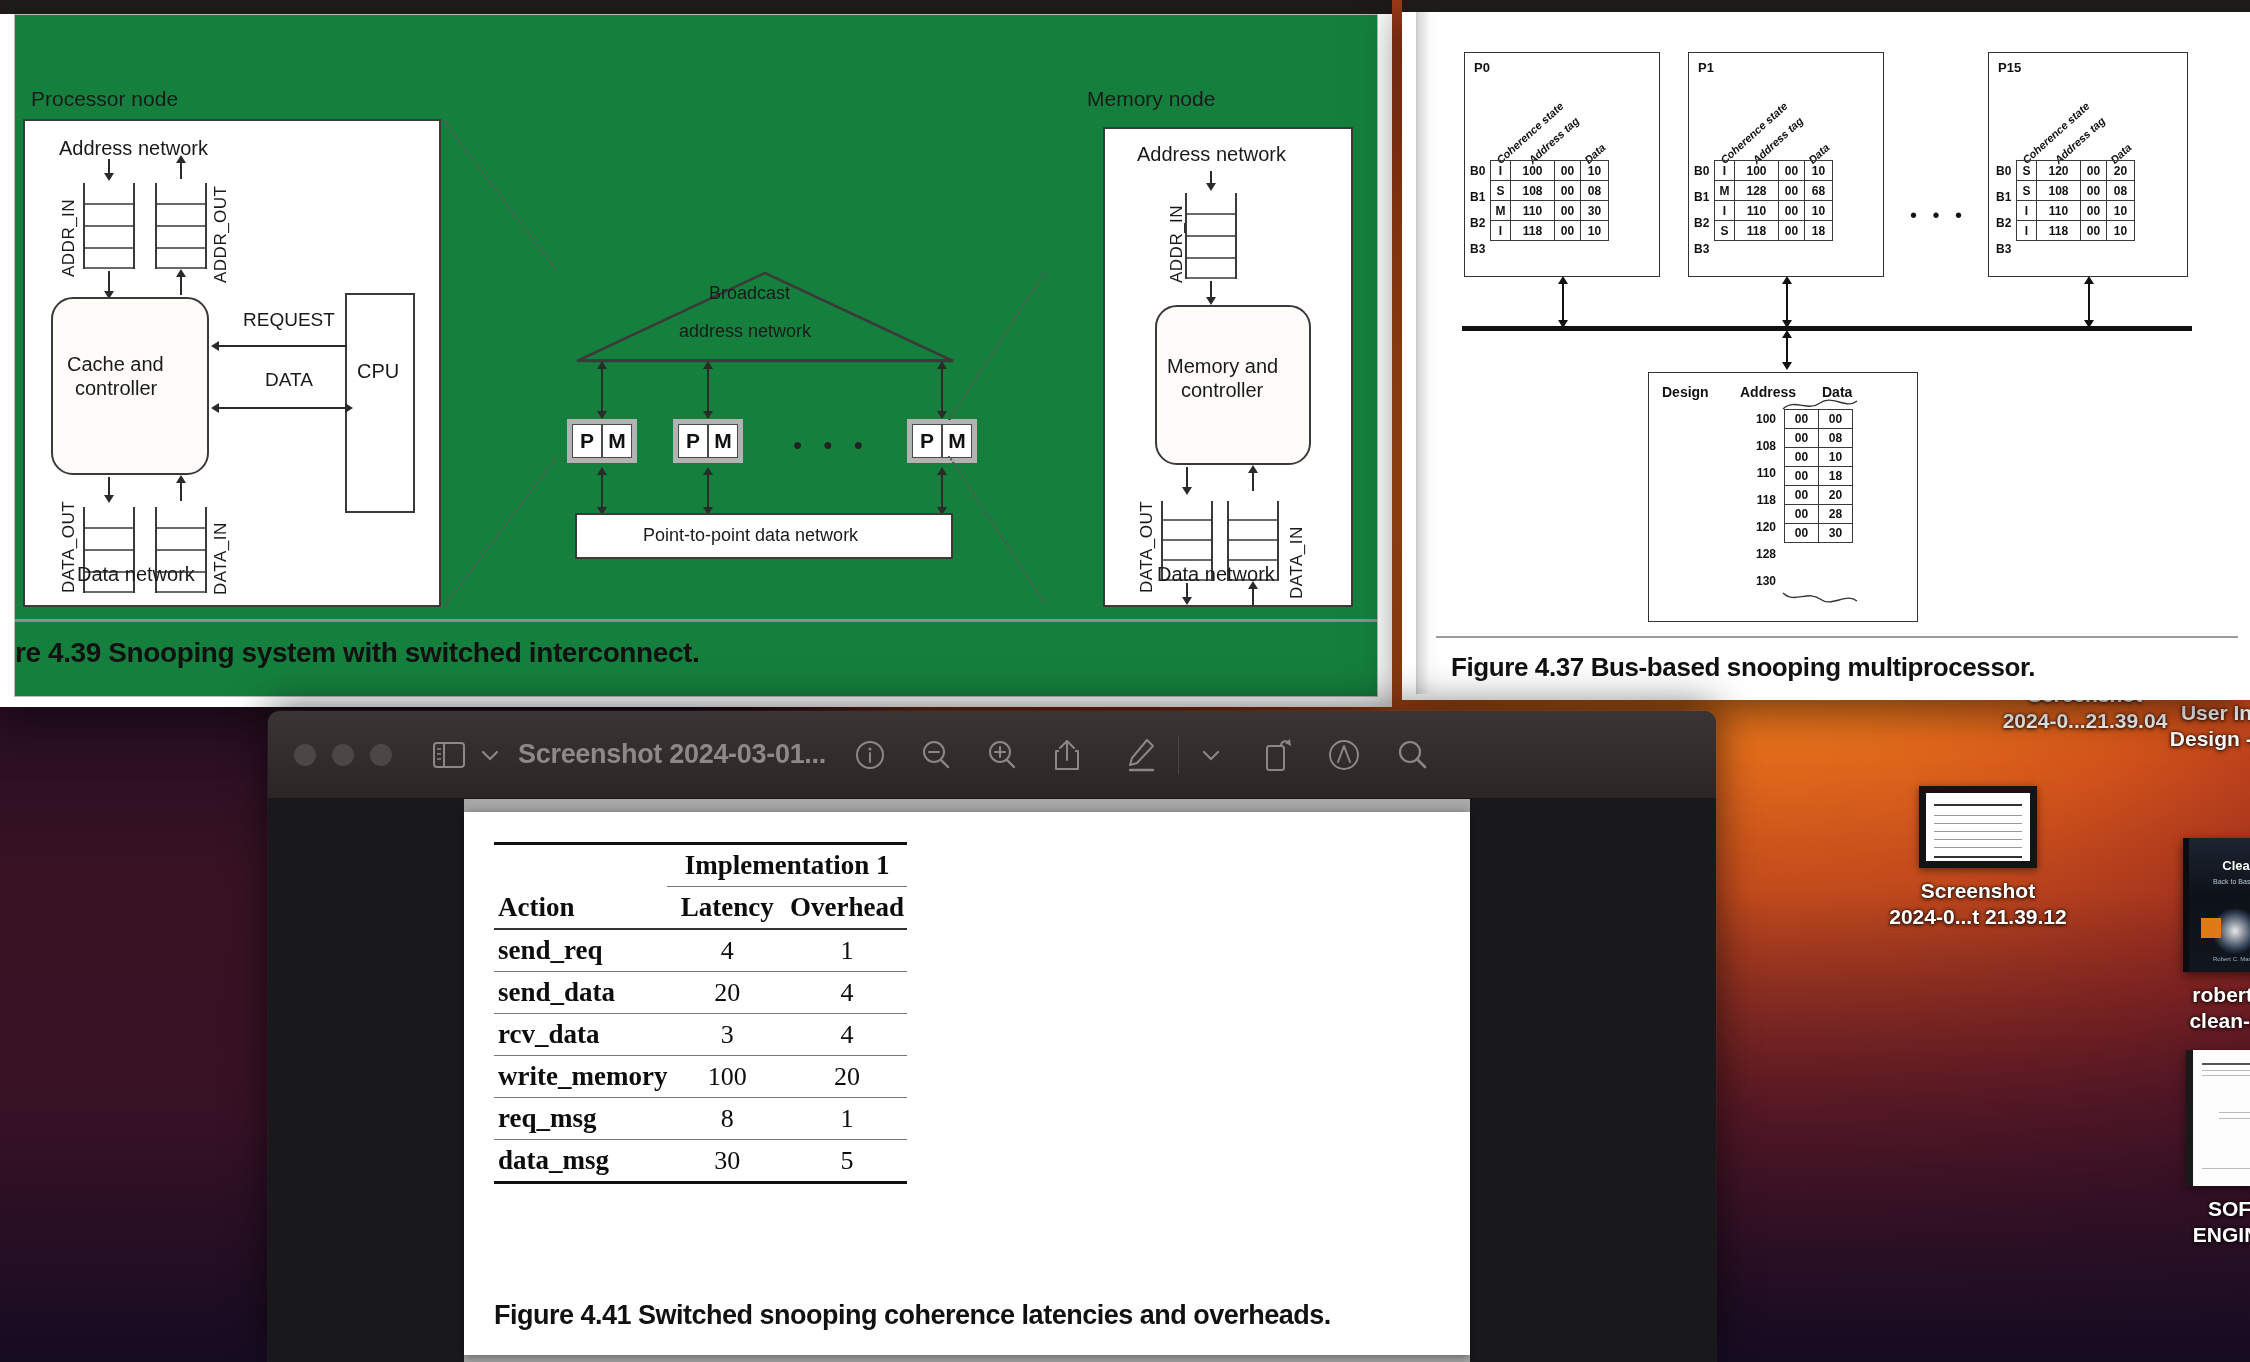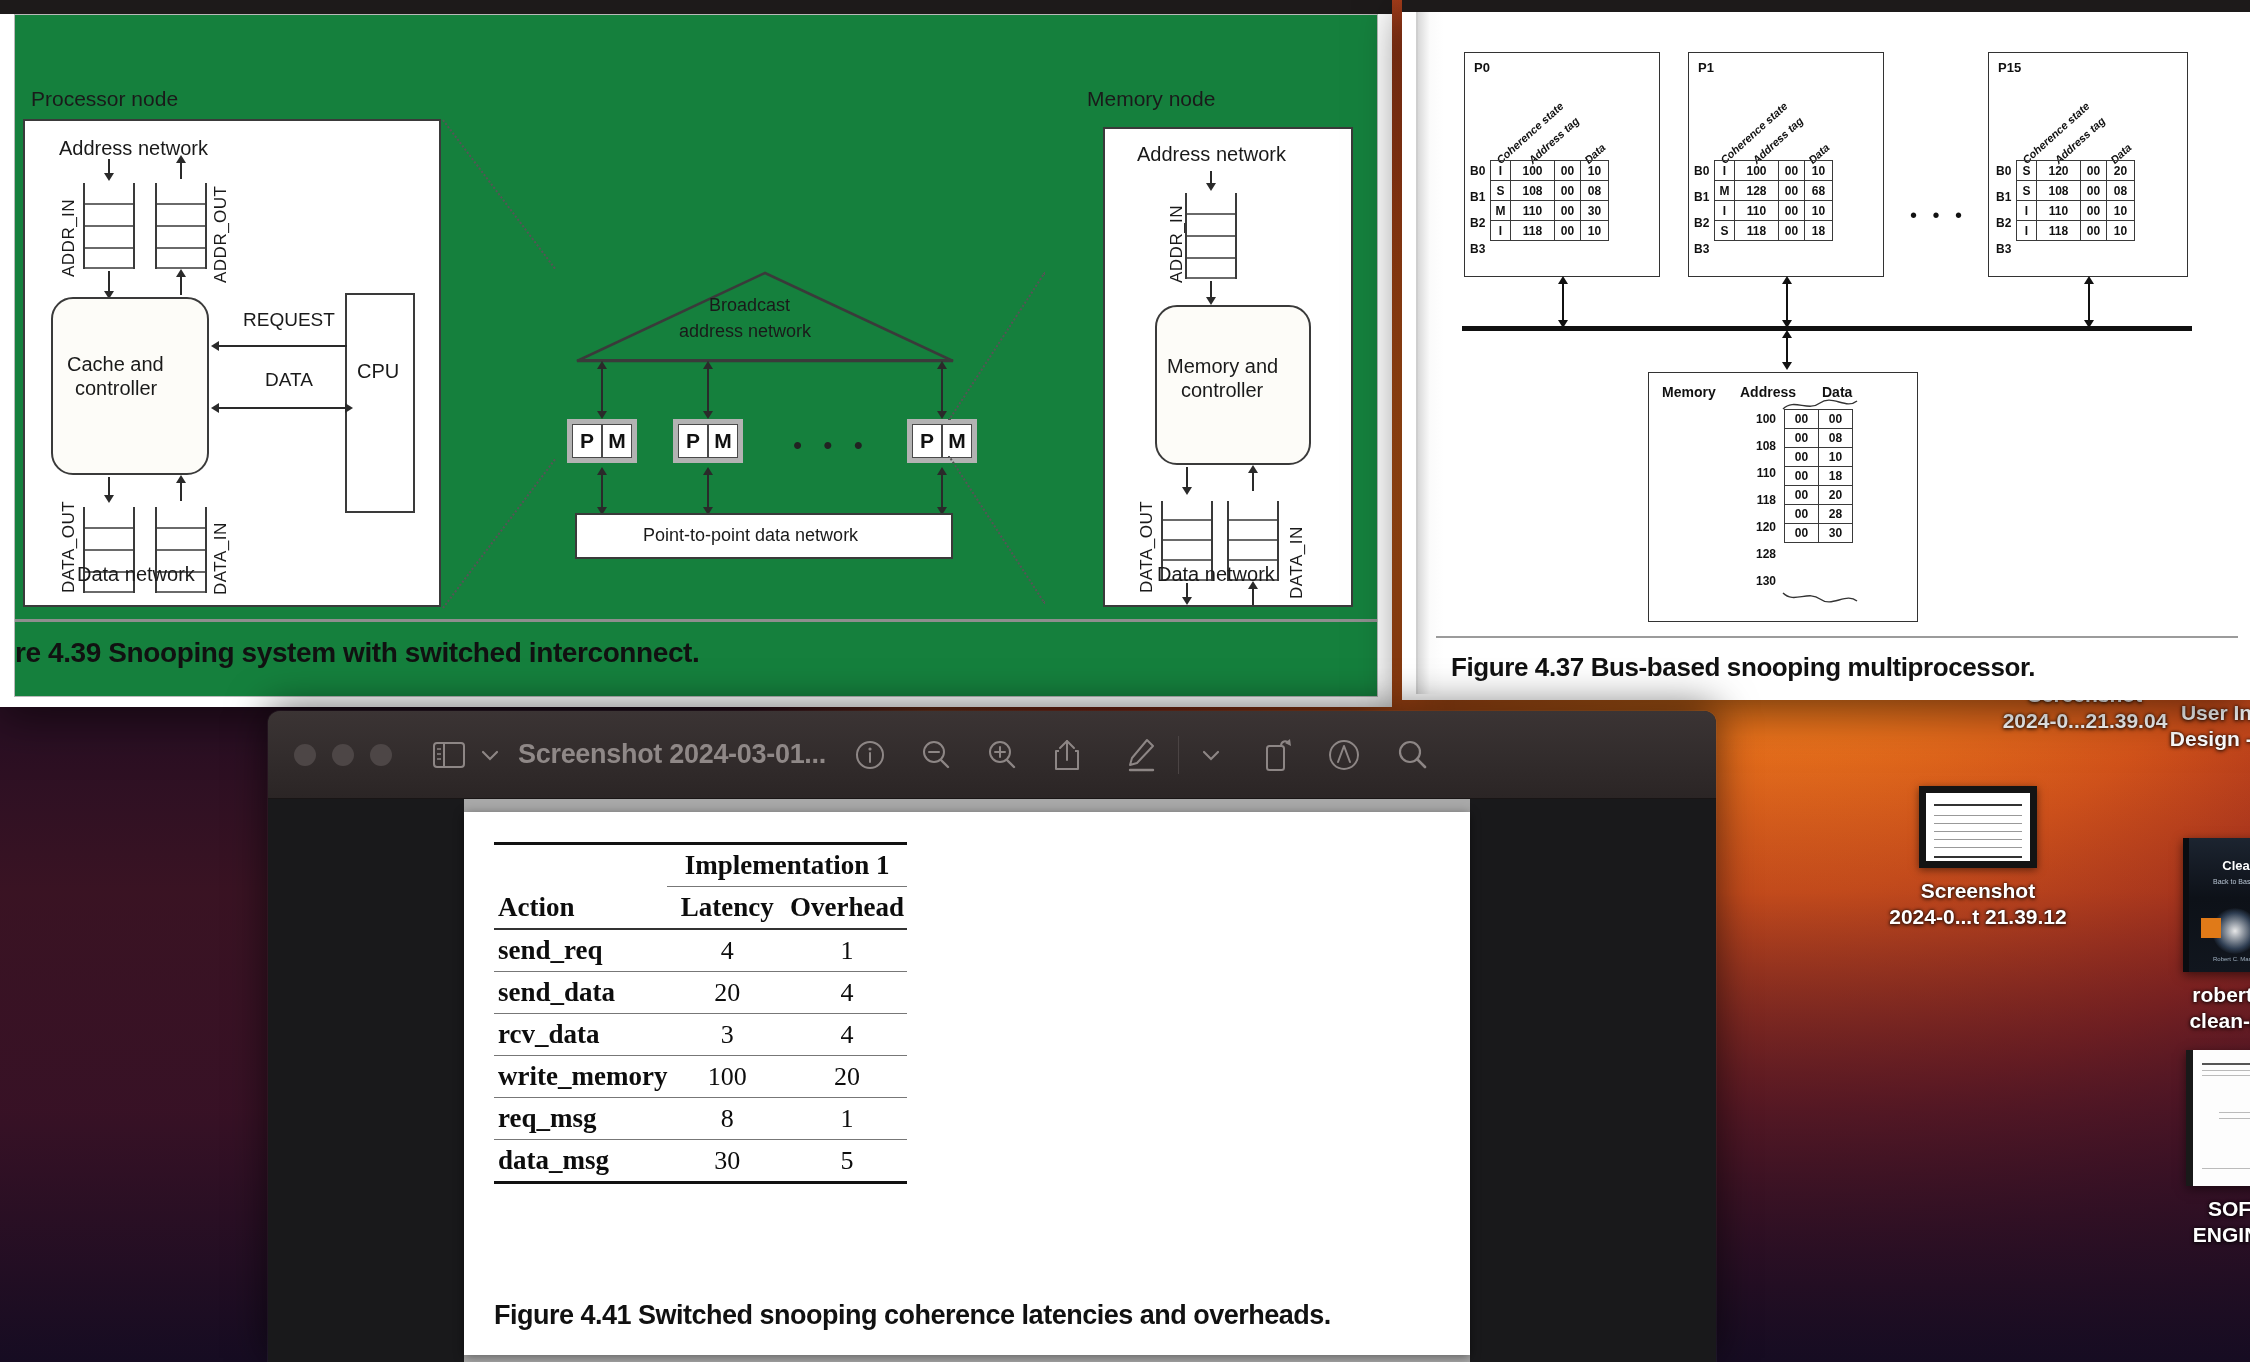--- a/index.html
+++ b/index.html
@@ -317,7 +317,7 @@
         <polygon points="190,4 378,92 2,92" fill="none" stroke="#3a3a3a" stroke-width="2.5"></polygon>
       </svg>
       <div class="hline" style="left:562px; top:344px; width:376px; height:3px; background:#3a3a3a;"></div>
-      <span class="lbl sm" style="left:694px; top:280px;">Broadcast</span>
+      <span class="lbl sm" style="left:694px; top:268px;">Broadcast</span>
       <span class="lbl sm" style="left:664px; top:306px;">address network</span>
 
       <div class="vline" style="left:586px; top:350px; height:52px;"></div>

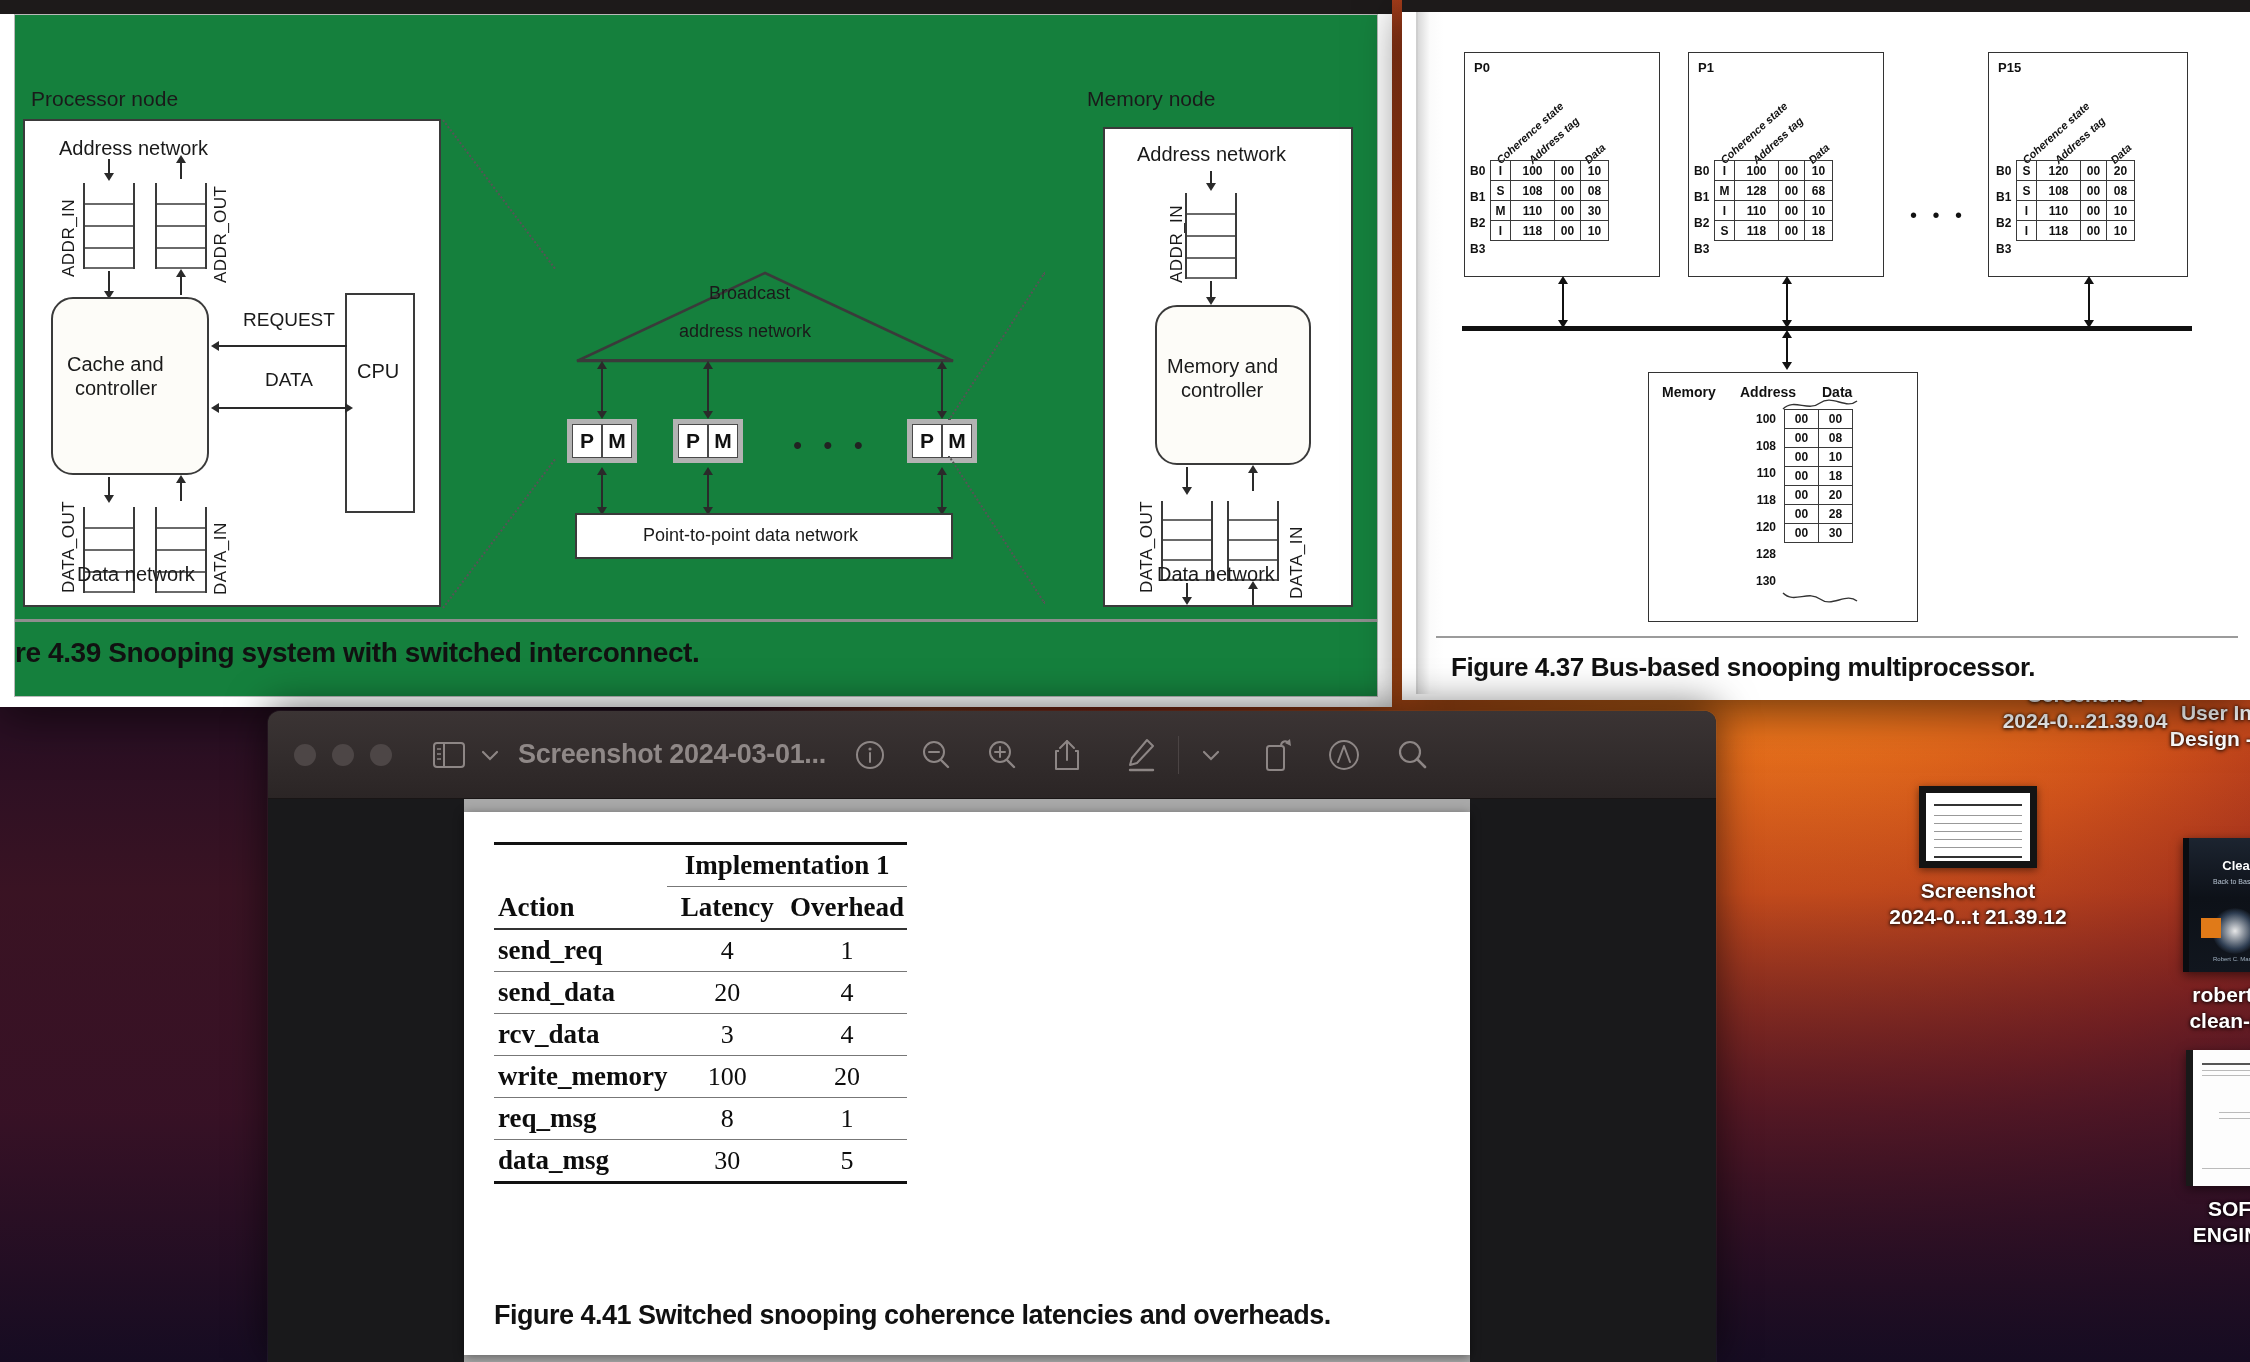--- a/index.html
+++ b/index.html
@@ -551,7 +551,7 @@
     <div class="arrow-d" style="left:364px; top:350px; border-top-color:#111;"></div>
 
     <div class="mem-card" style="left:230px; top:360px; width:270px; height:250px;"></div>
-    <div style="position:absolute; left:244px; top:372px; font-size:14px; font-weight:bold; color:#111;">Memory</div>
+    <div style="position:absolute; left:244px; top:372px; font-size:14px; font-weight:bold; color:#111;">Design</div>
     <div style="position:absolute; left:322px; top:372px; font-size:14px; font-weight:bold; color:#111;">Address</div>
     <div style="position:absolute; left:404px; top:372px; font-size:14px; font-weight:bold; color:#111;">Data</div>
 

